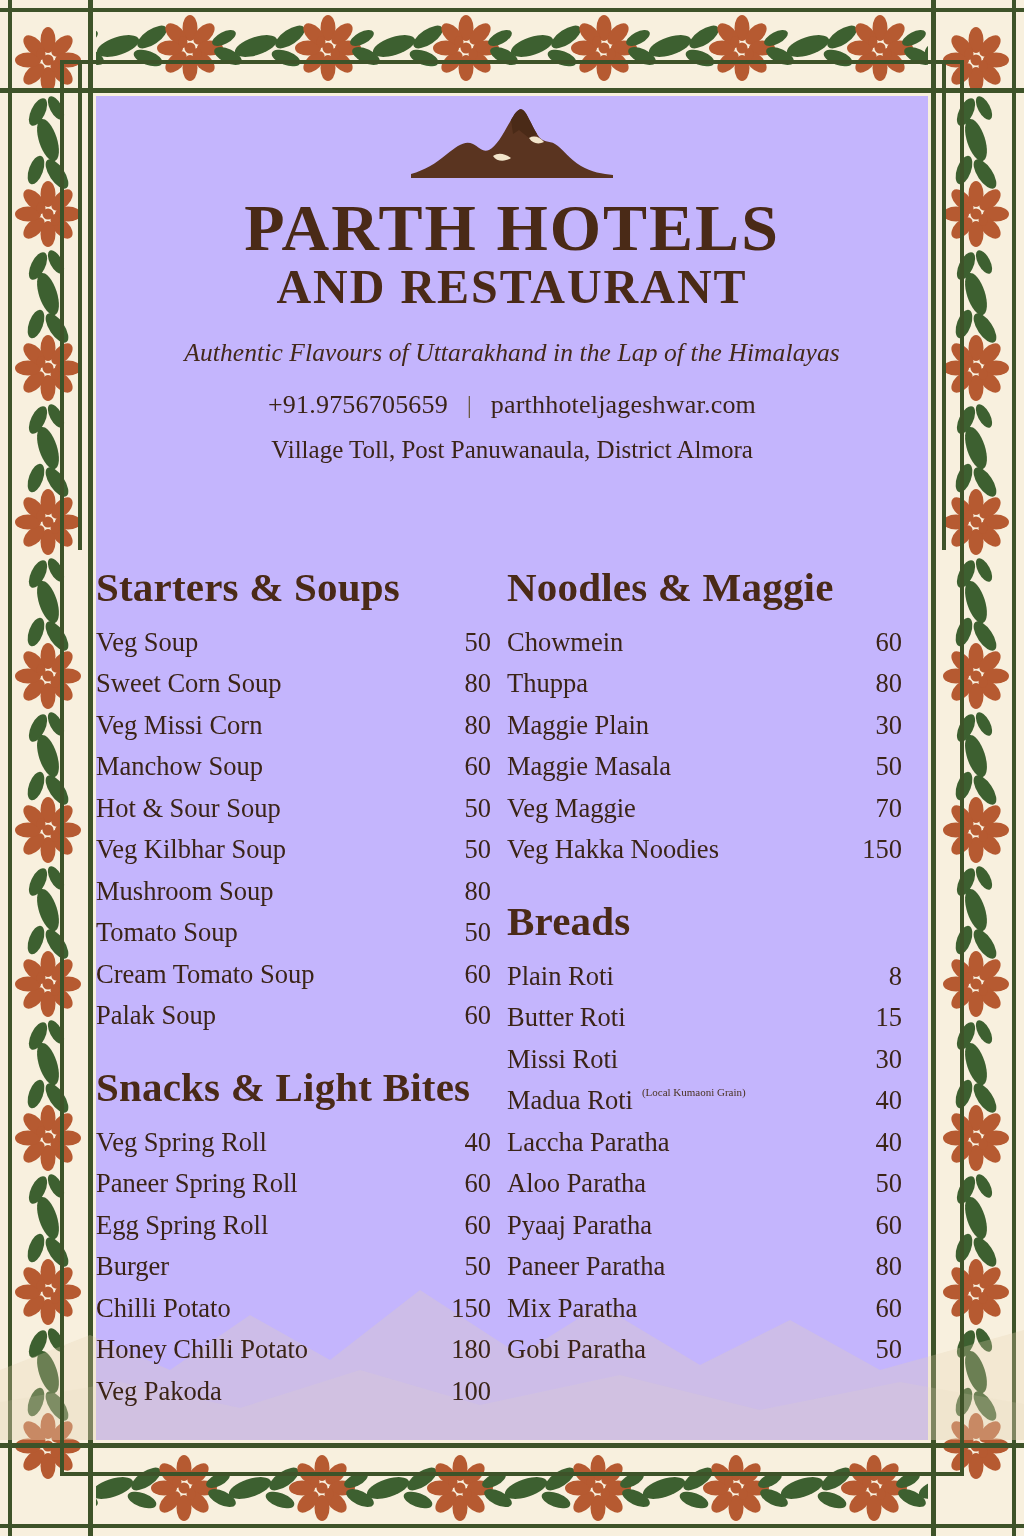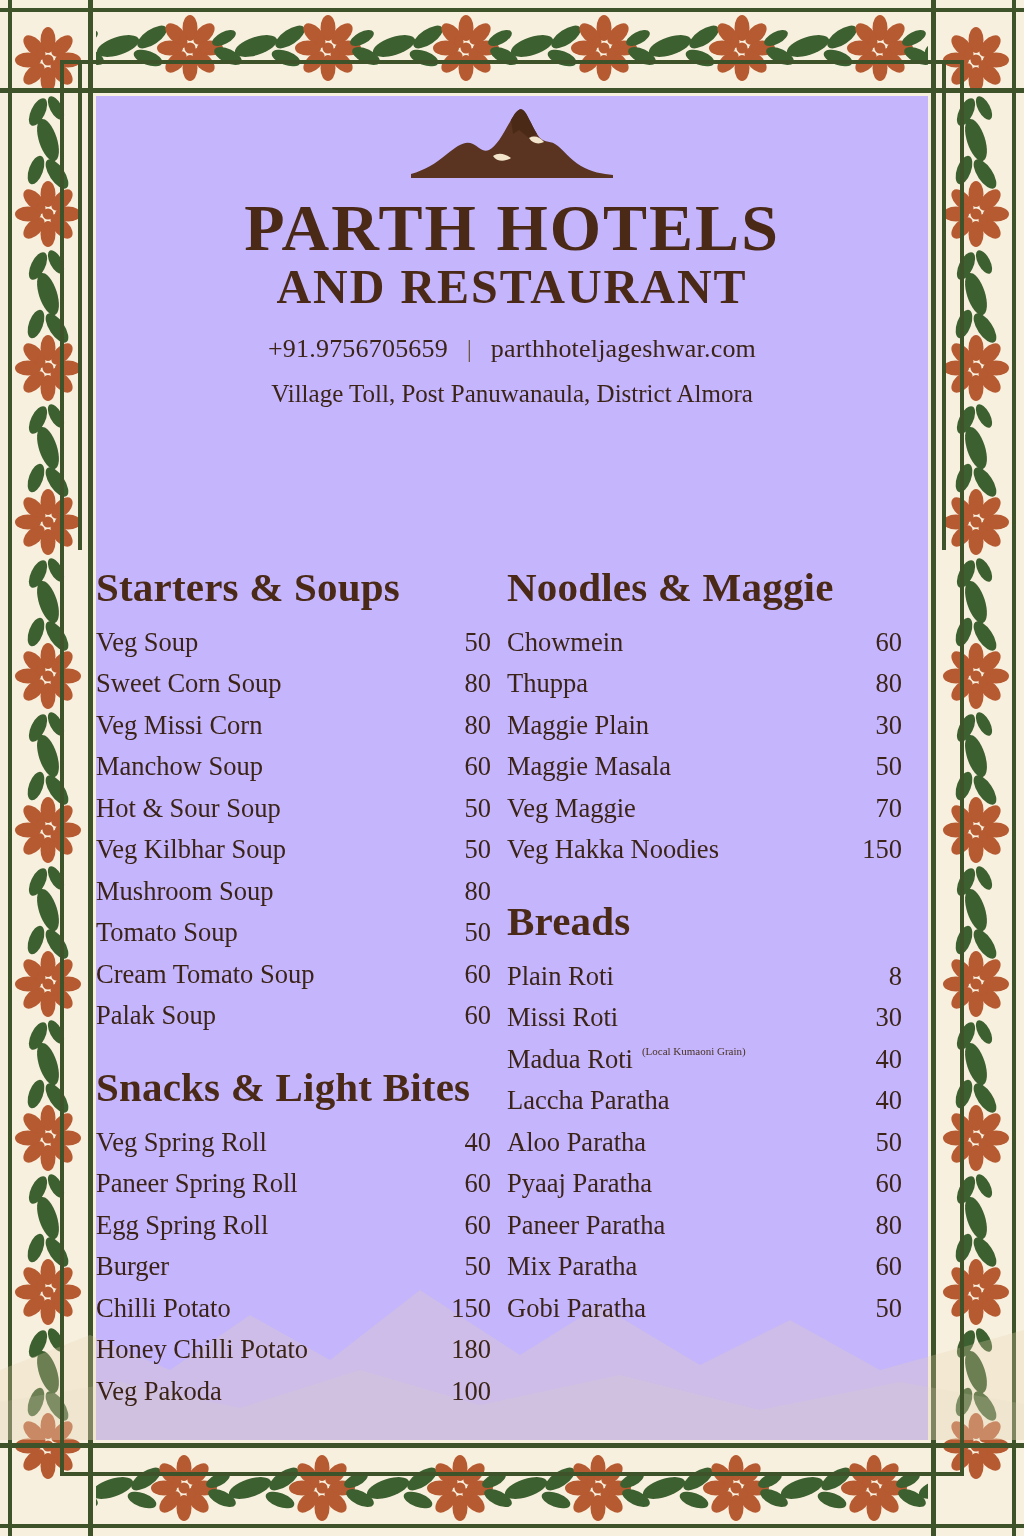--- a/index.html
+++ b/index.html
@@ -357,6 +357,7 @@
       </svg>
       <div class="brand-line1">PARTH HOTELS</div>
       <div class="brand-line2">AND RESTAURANT</div>
+      <div class="tagline">Authentic Flavours of Uttarakhand in the Lap of the Himalayas</div>
       <div class="contact">
         <span>+91.9756705659</span>
         <span class="sep">|</span>

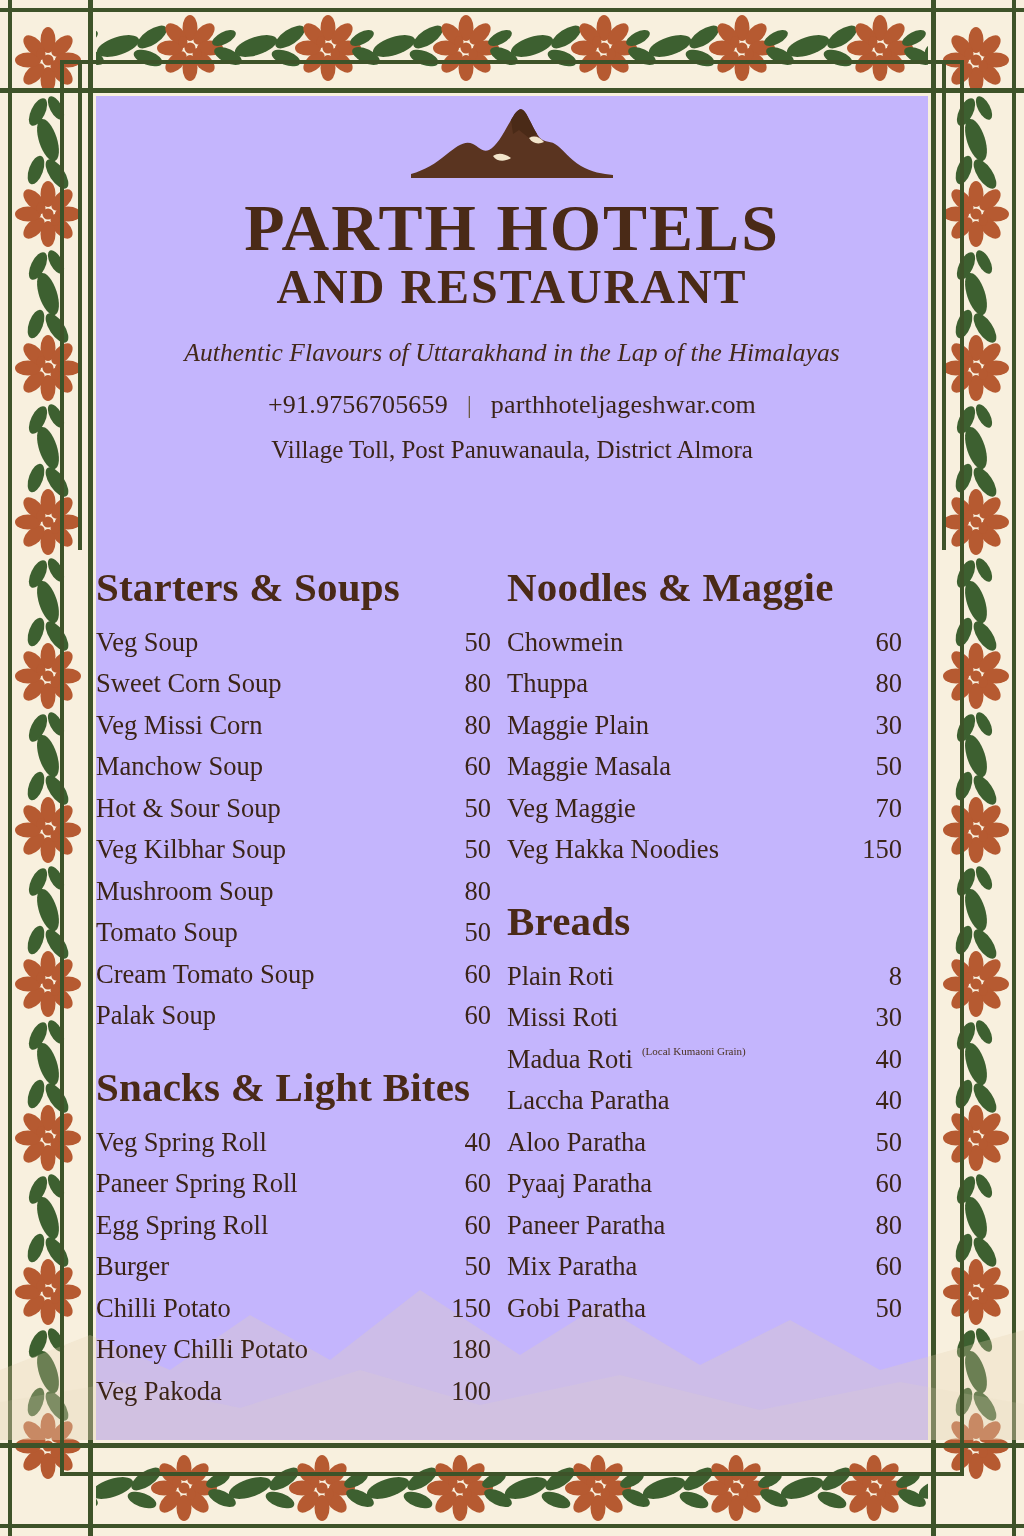--- a/index.html
+++ b/index.html
@@ -509,6 +509,11 @@
                 <span class="item-price">8</span>
               </div>
               <div class="item">
+                <span class="item-name">Butter Roti</span>
+                <span class="item-spacer"></span>
+                <span class="item-price">15</span>
+              </div>
+              <div class="item">
                 <span class="item-name">Missi Roti</span>
                 <span class="item-spacer"></span>
                 <span class="item-price">30</span>

